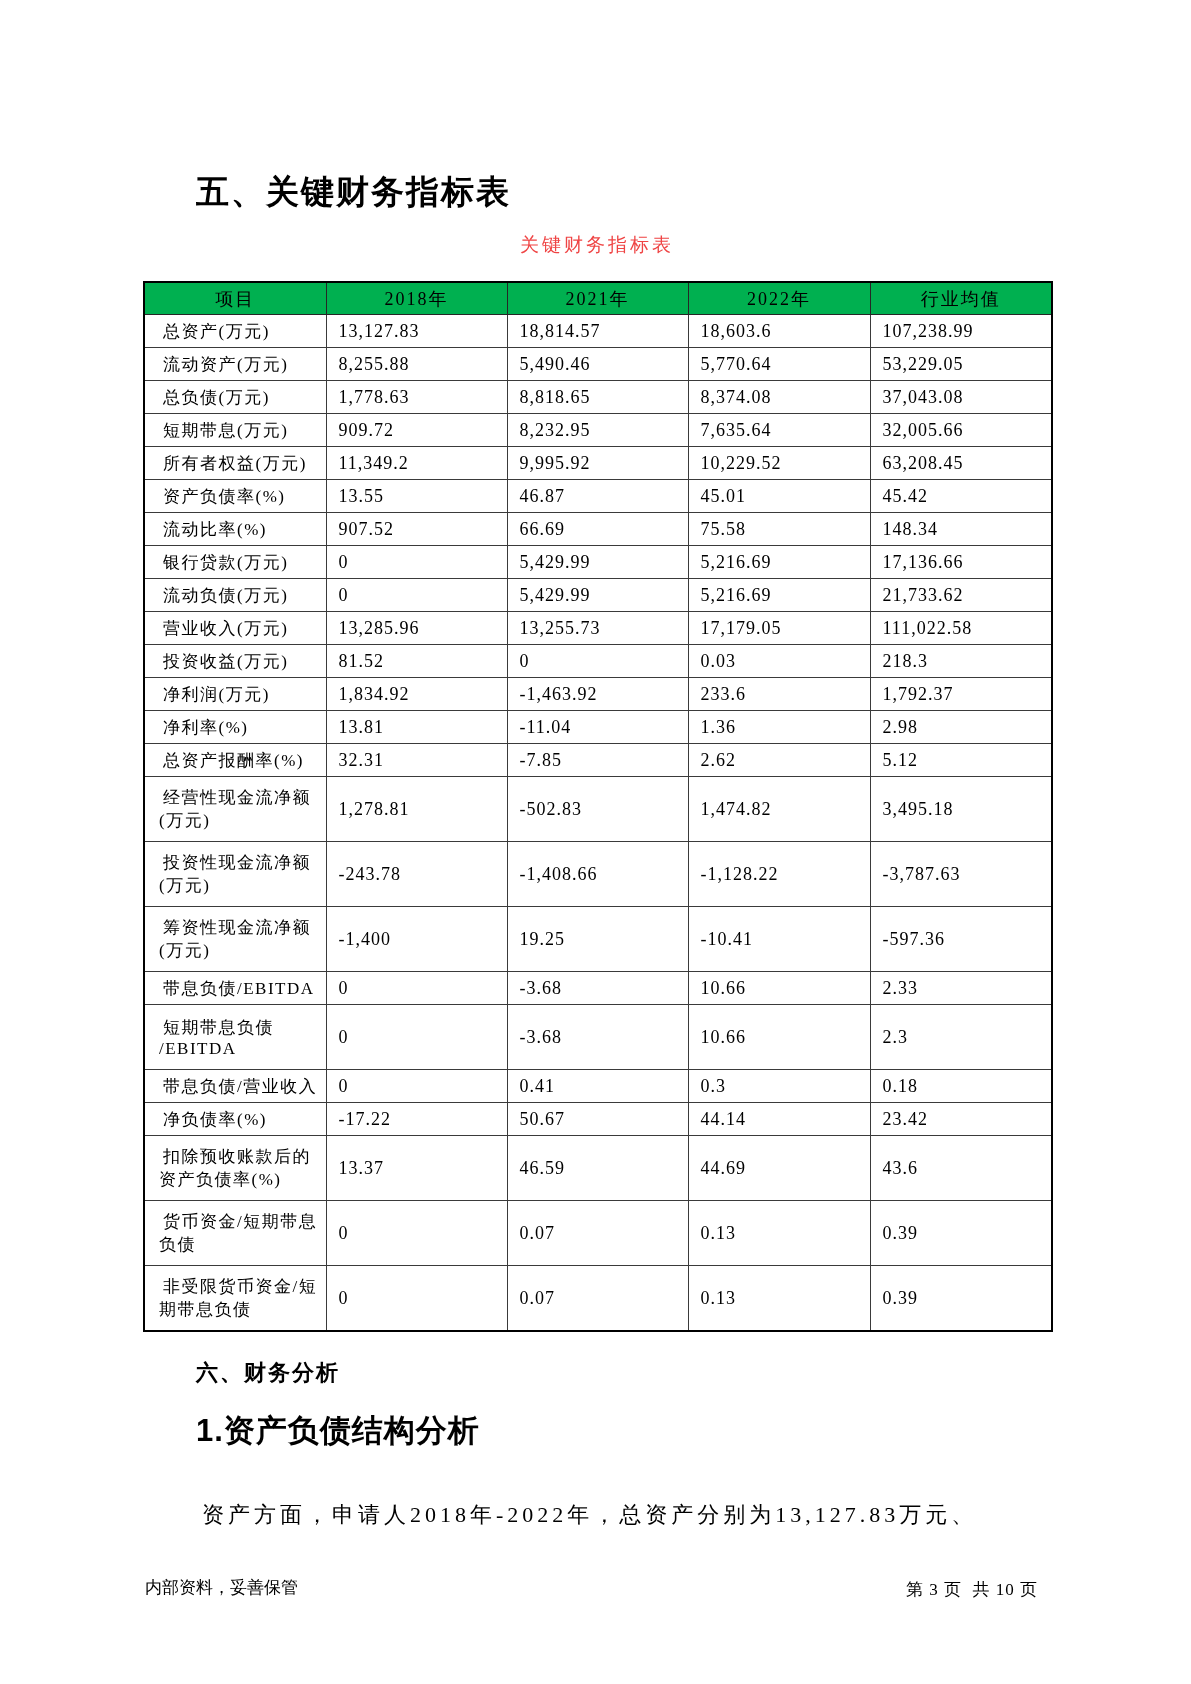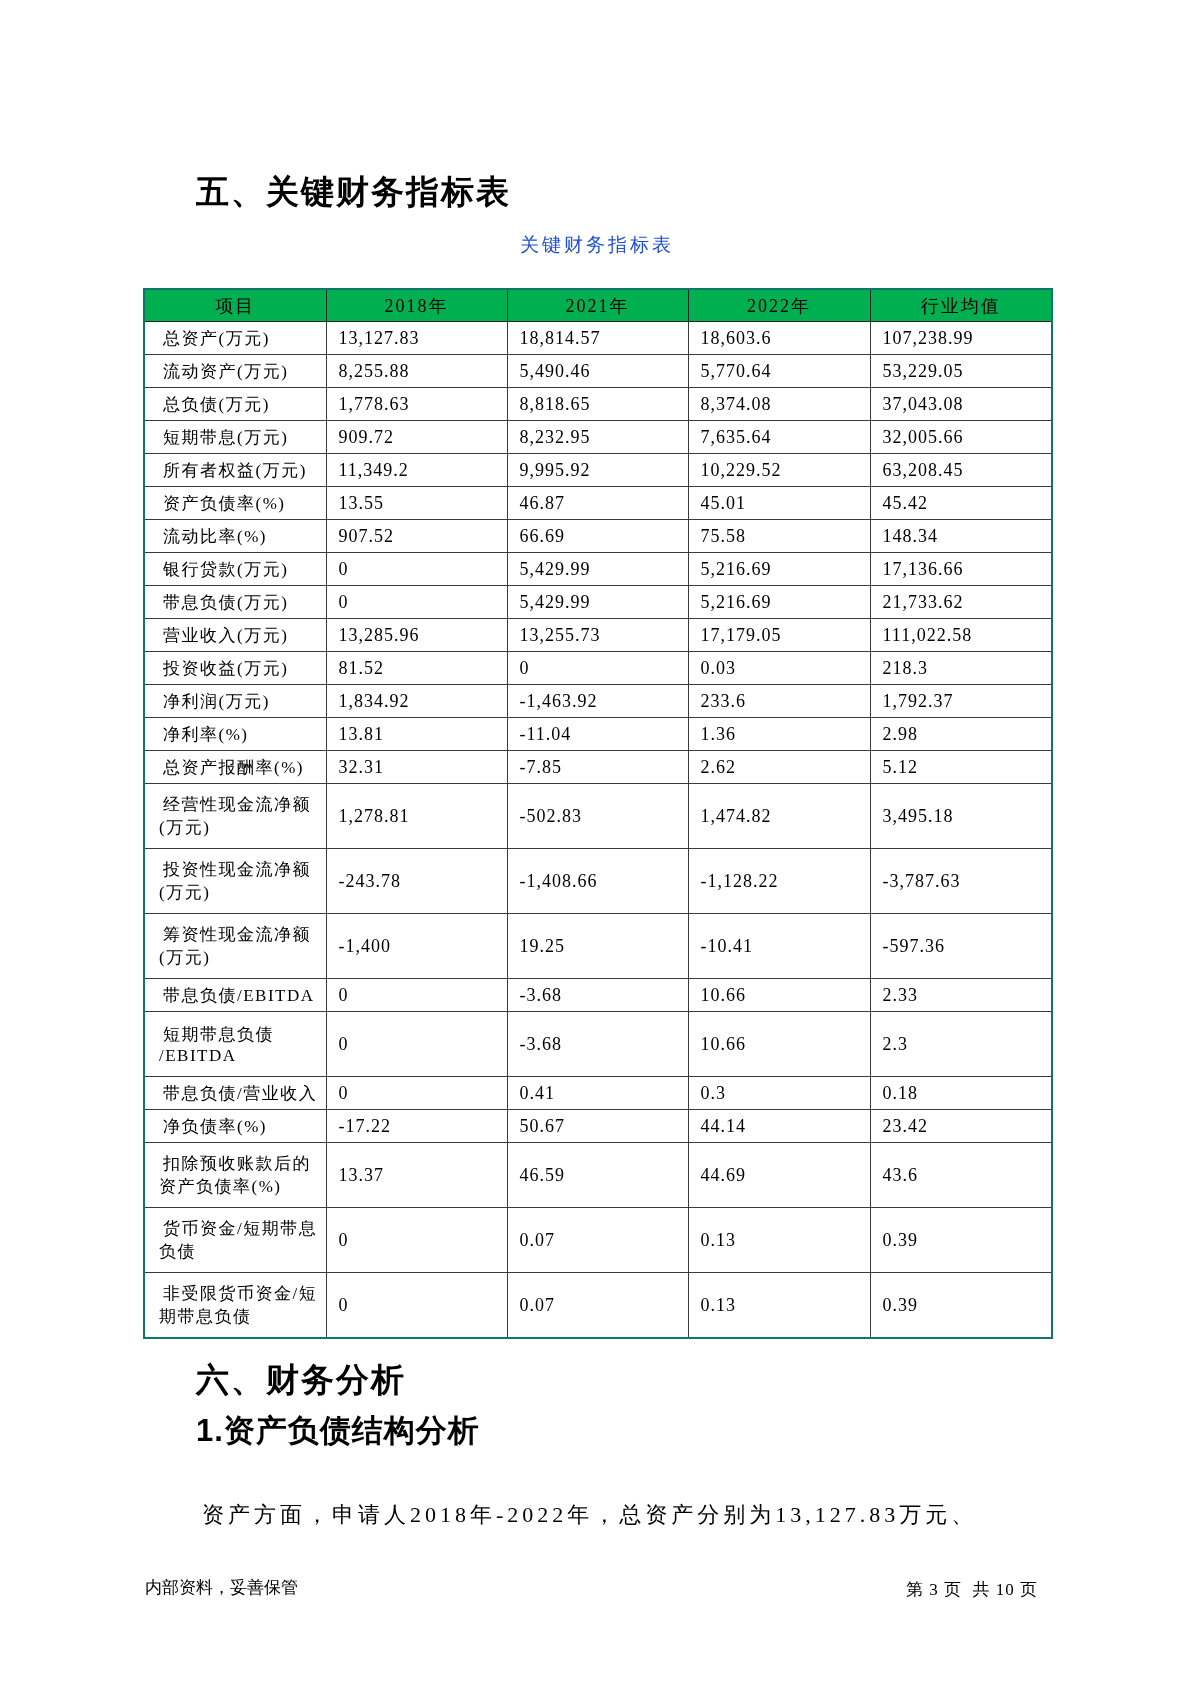--- a/index.html
+++ b/index.html
@@ -23,7 +23,7 @@
   }
   .caption {
     position: absolute; left: 143px; top: 232px; width: 908px;
-    text-align: center; font-size: 19px; letter-spacing: 3px; color: #1d4ed8;
+    text-align: center; font-size: 19px; letter-spacing: 3px; color: #ef4444;
     white-space: nowrap;
   }
   table.fin {

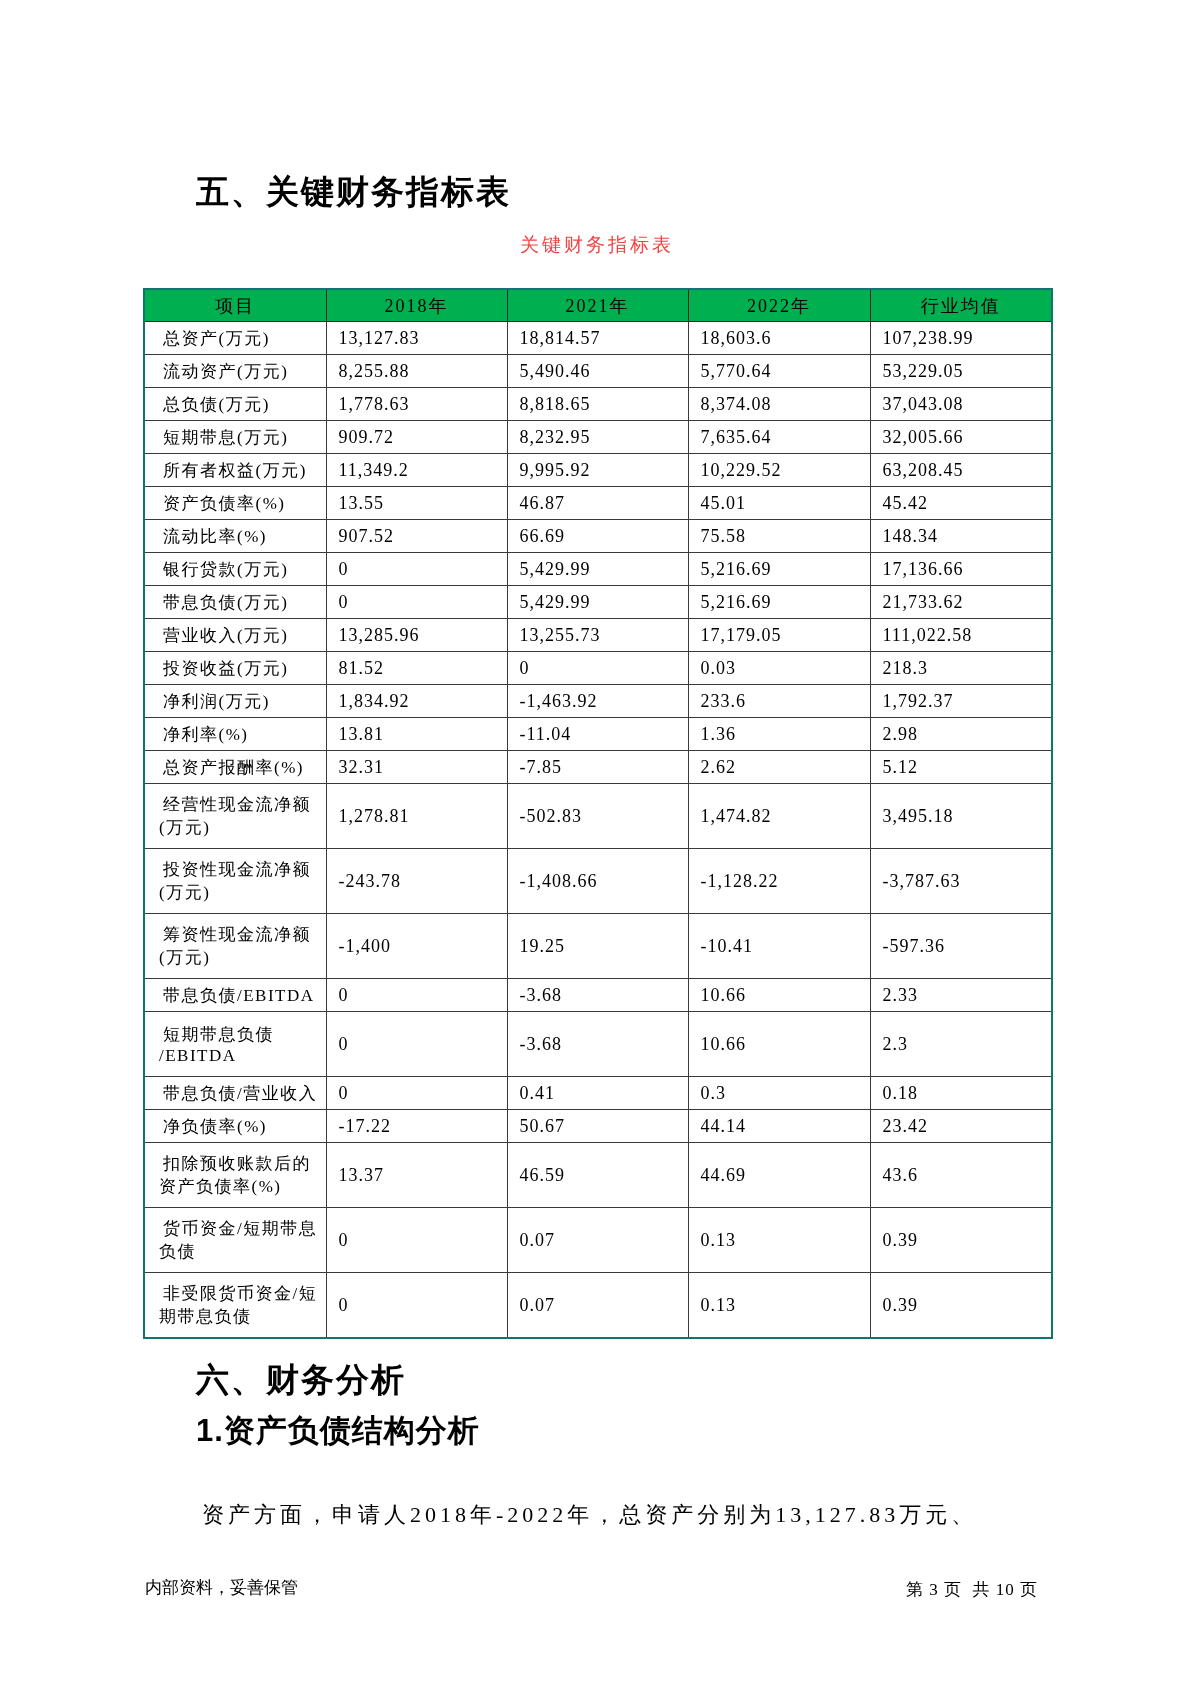--- a/index.html
+++ b/index.html
@@ -27,9 +27,9 @@
     white-space: nowrap;
   }
   table.fin {
-    position: absolute; left: 143px; top: 288px; width: 908px;
+    position: absolute; left: 143px; top: 281px; width: 908px;
     border-collapse: collapse; table-layout: fixed;
-    border: 2px solid #0f766e;
+    border: 2px solid #000000;
   }
   table.fin th {
     background: var(--header-green, #00B050);

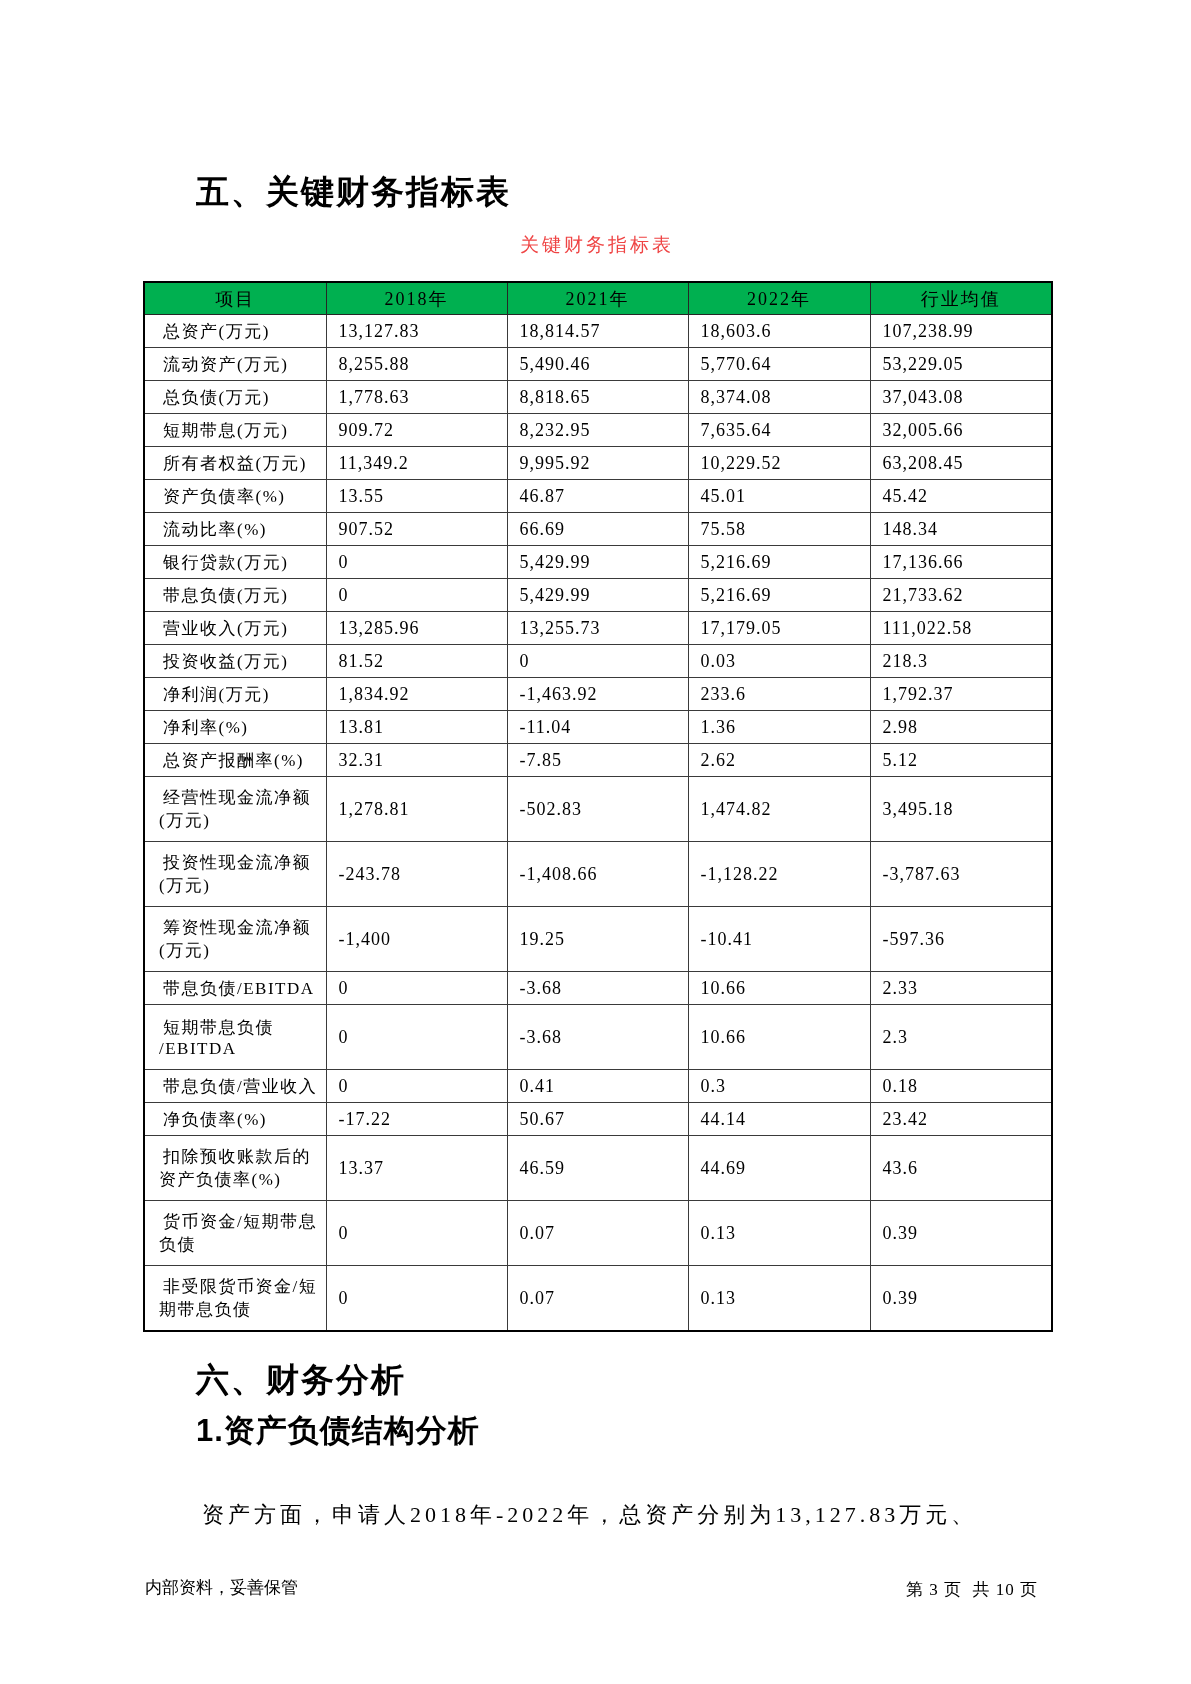--- a/index.html
+++ b/index.html
@@ -160,7 +160,7 @@
           <td class="value">17,136.66</td>
         </tr>
         <tr class="single">
-          <td class="label">带息负债(万元)</td>
+          <td class="label">流动负债(万元)</td>
           <td class="value">0</td>
           <td class="value">5,429.99</td>
           <td class="value">5,216.69</td>

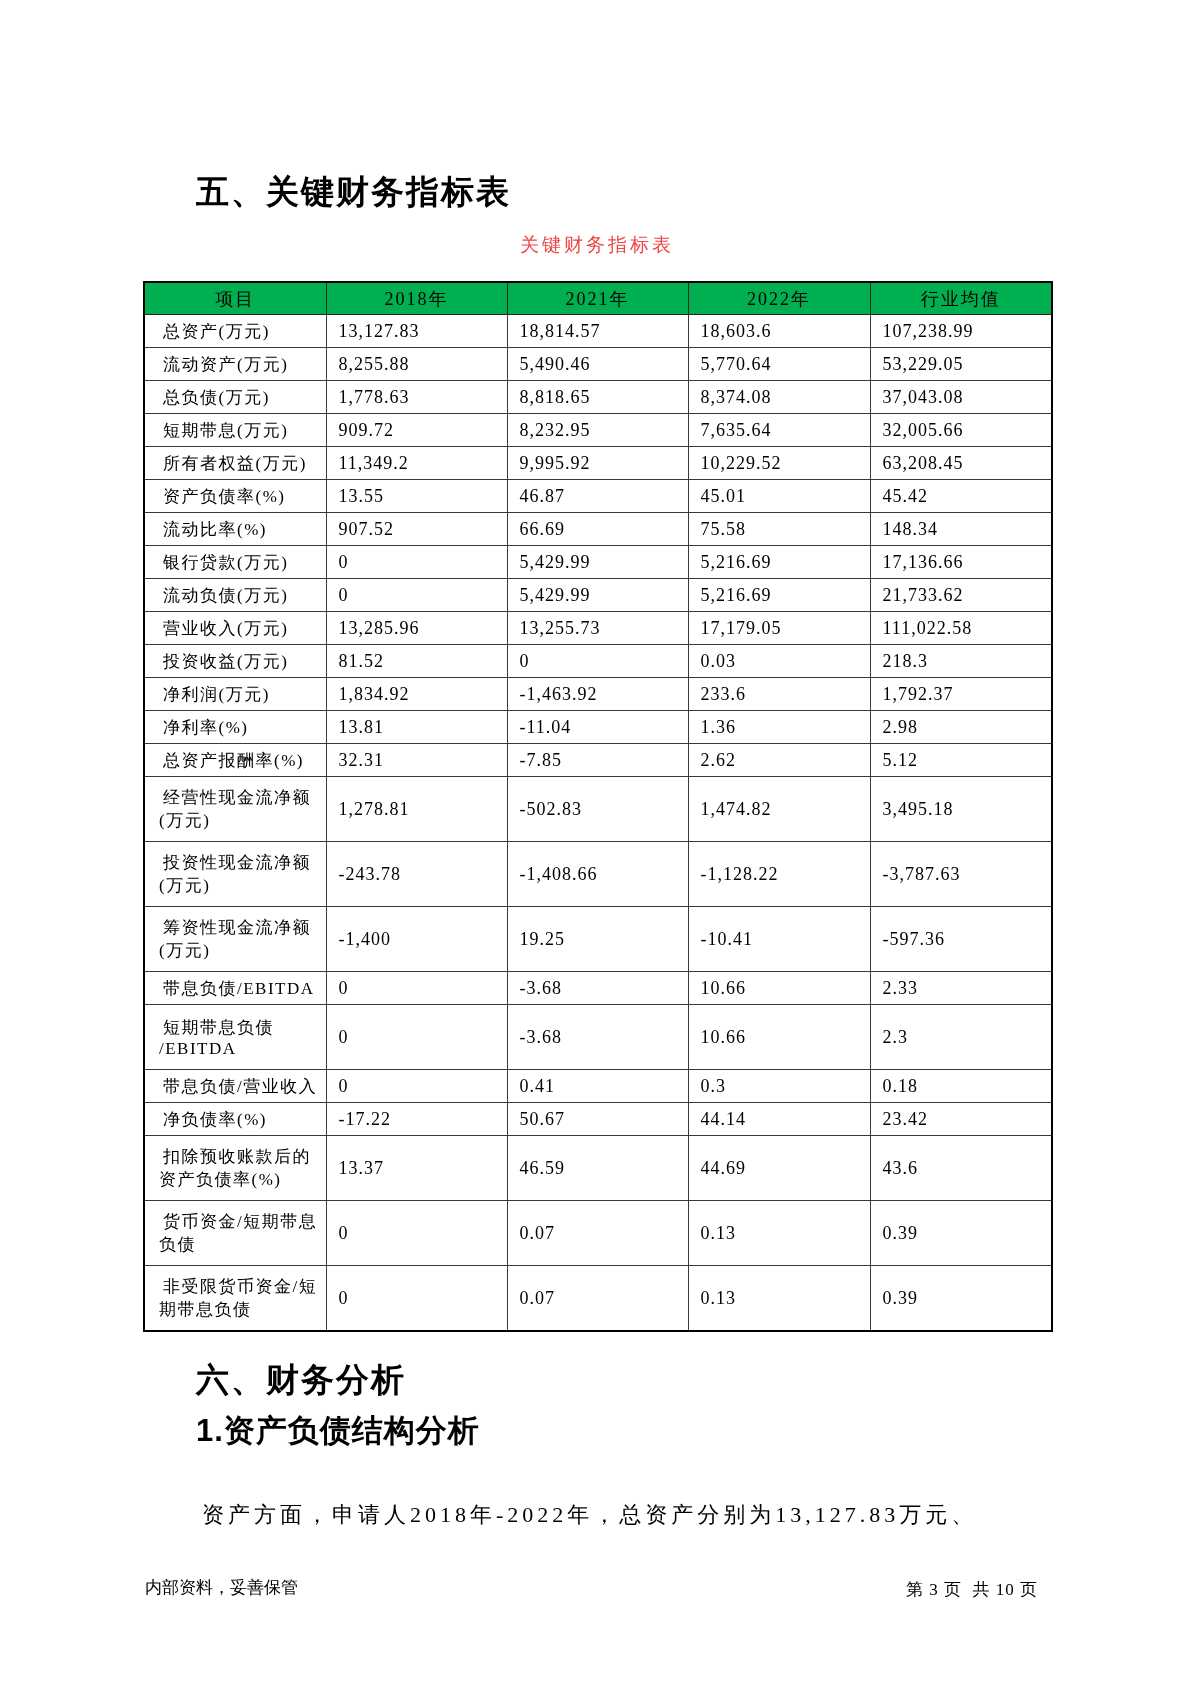--- a/index.html
+++ b/index.html
@@ -51,7 +51,7 @@
   .h-sec {
     position: absolute; left: 196px; top: 1358px;
     font-family: "Liberation Sans", sans-serif;
-    font-weight: bold; font-size: 33px; color: #000;
+    font-weight: bold; font-size: 22px; color: #000;
     letter-spacing: 2px; white-space: nowrap;
   }
   .h-sub {

